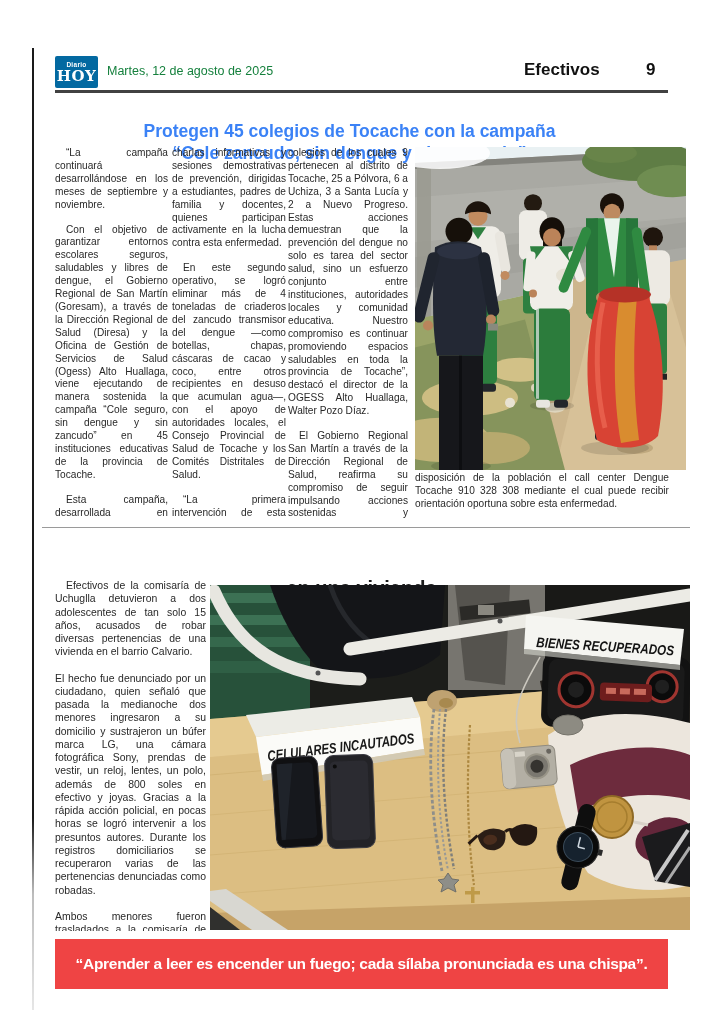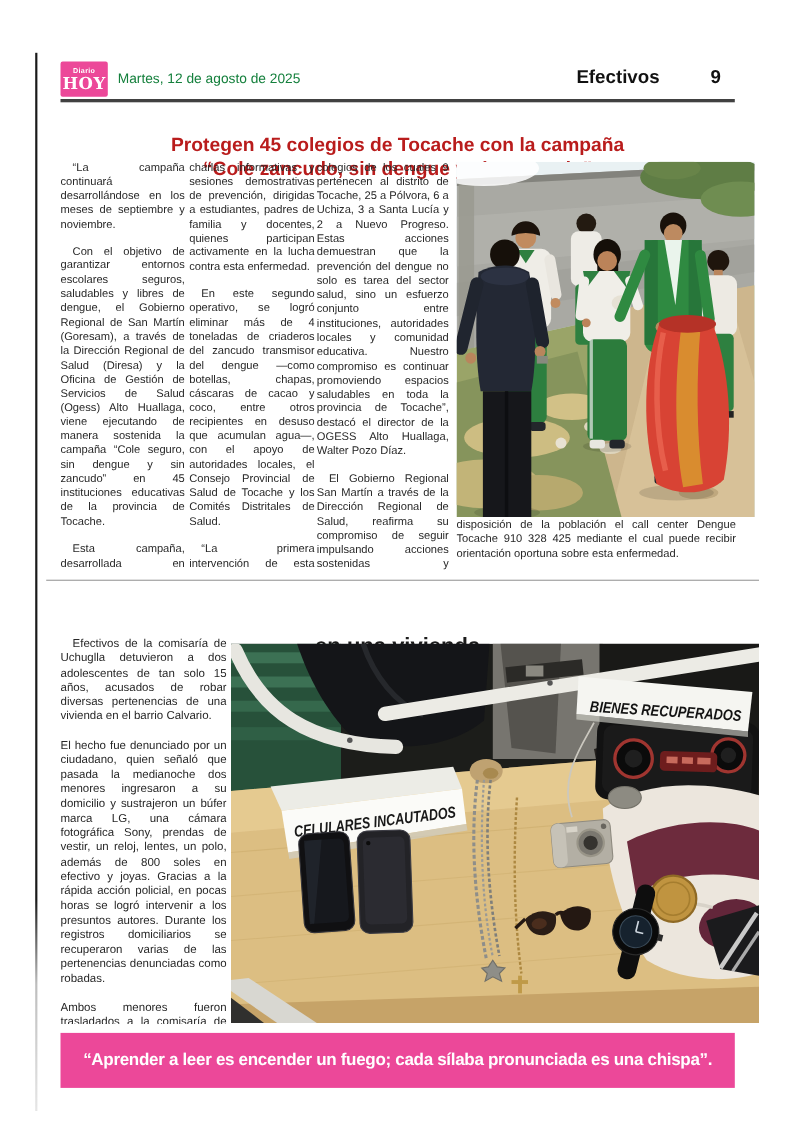--- a/index.html
+++ b/index.html
@@ -9,7 +9,7 @@
   .left-rule{position:absolute;left:32px;top:48px;width:2px;height:962px;
     background:linear-gradient(#1a1a1a 0%,#1a1a1a 80%,#bdbdbd 88%,#e6e6e6 100%);}
   
-  .logo{position:absolute;left:55px;top:56px;width:43px;height:32px;background:#ec4899;
+  .logo{position:absolute;left:55px;top:56px;width:43px;height:32px;background:#0369a1;
         display:flex;flex-direction:column;align-items:center;justify-content:center;border-radius:2px;}
   .logo-top{font-size:6.5px;font-weight:bold;color:#ffffff;line-height:7px;letter-spacing:.3px;}
   .logo-main{font-family:"DejaVu Serif",serif;font-size:15px;font-weight:bold;color:#ffffff;line-height:16px;letter-spacing:.5px;}

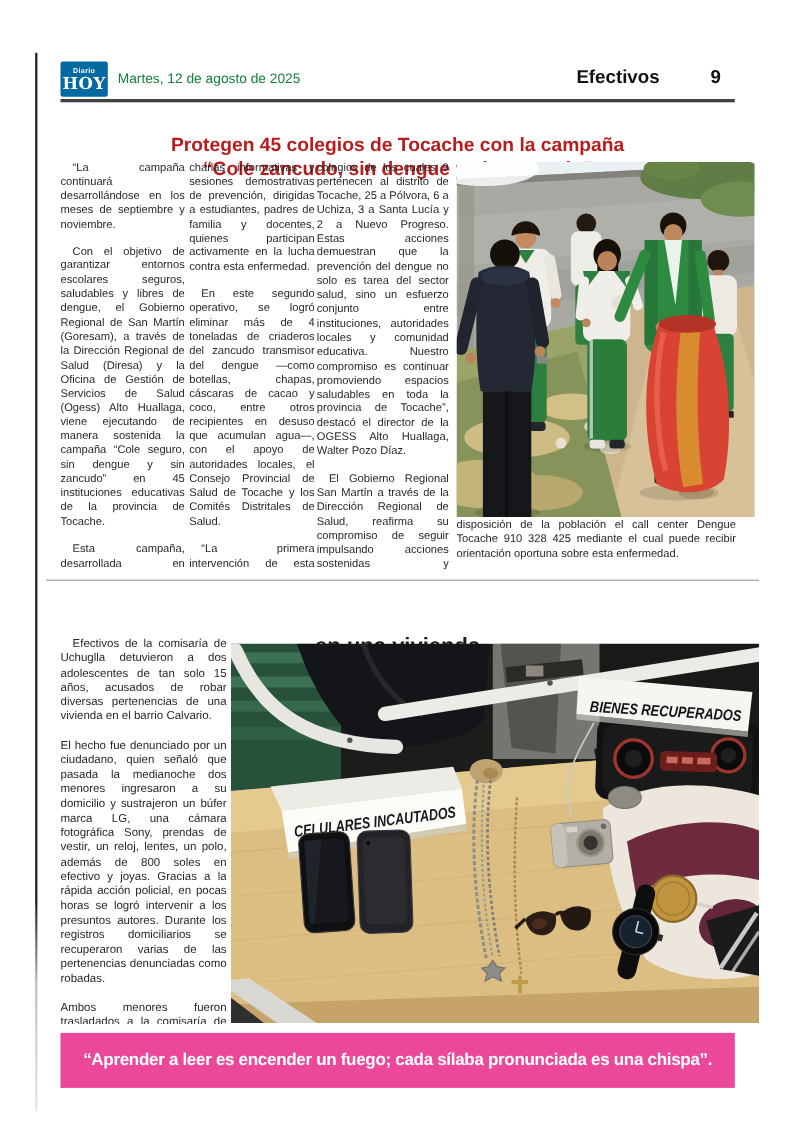--- a/index.html
+++ b/index.html
@@ -18,8 +18,8 @@
   .pagenum{position:absolute;left:646px;top:60px;font-size:17px;font-weight:bold;color:#111;}
   .header-rule{position:absolute;left:55px;top:90px;width:613px;height:3px;background:#414141;}
   
-  .a1-title{position:absolute;left:40px;top:96px;width:643px;text-align:center;
-     font-size:17.5px;font-weight:bold;color:#b91c1c;line-height:22px;margin-top:24px;}
+  .a1-title{position:absolute;left:28px;top:96px;width:643px;text-align:center;
+     font-size:17.5px;font-weight:bold;color:#3b82f6;line-height:22px;margin-top:24px;}
   .bodytext{font-size:10.15px;line-height:12.9px;text-align:justify;color:#282828;
      hyphens:auto;-webkit-hyphens:auto;}
   .bodytext p{margin:0 0 12px 0;}

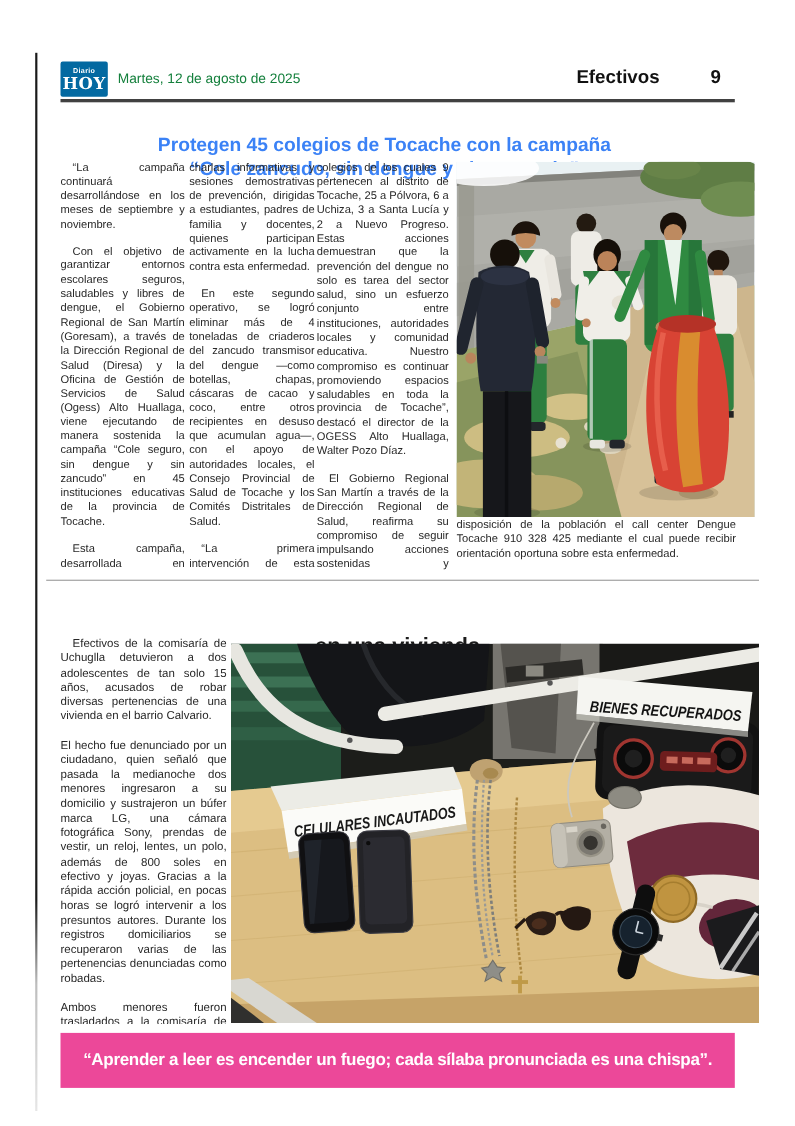--- a/index.html
+++ b/index.html
@@ -204,7 +204,7 @@
   </figure>
 
   <div class="a1-caption bodytext">
-    <p>disposición de la población el call center Dengue Tocache 910 328 425 mediante el cual puede recibir orientación oportuna sobre esta enfermedad.</p>
+    <p>disposición de la población el call center Dengue Tocache 910 328 308 mediante el cual puede recibir orientación oportuna sobre esta enfermedad.</p>
   </div>
 
   <div class="divider"></div>

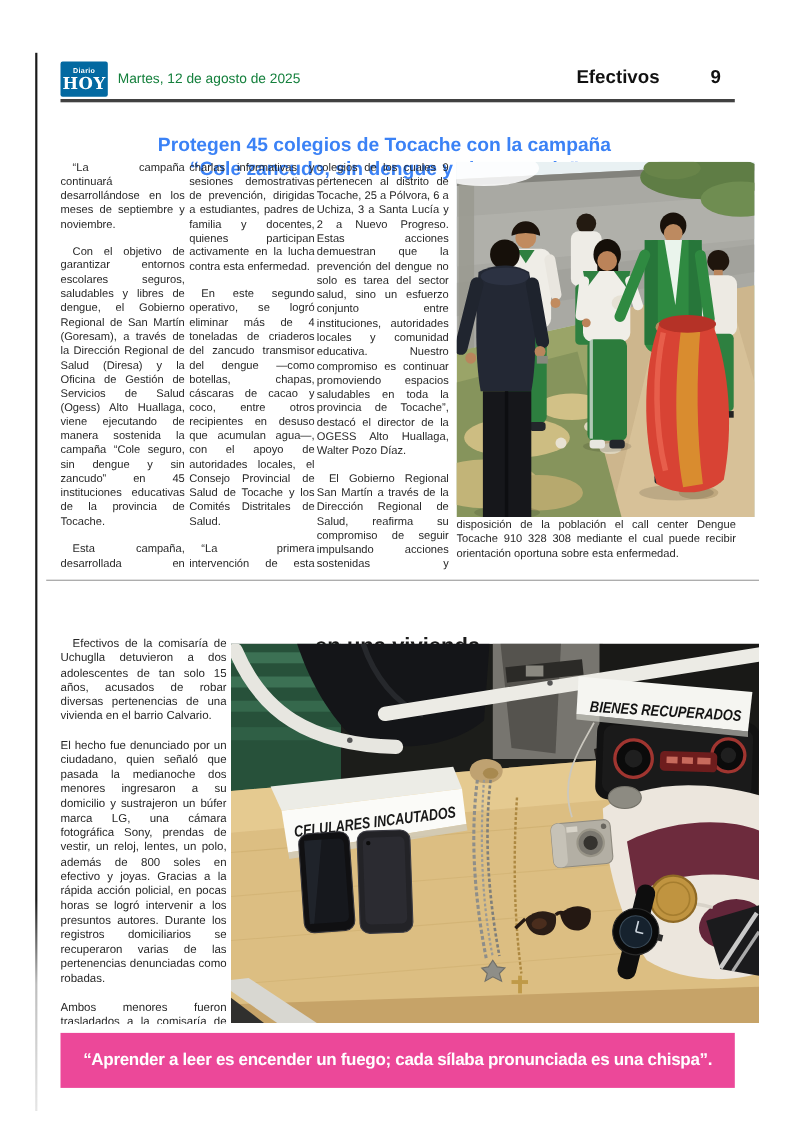--- a/index.html
+++ b/index.html
@@ -38,7 +38,7 @@
   .a2-col p{margin:0 0 13px 0;}
   .photo2{position:absolute;left:210px;top:585px;width:480px;height:345px;overflow:hidden;}
   
-  .banner{position:absolute;left:55px;top:939px;width:613px;height:50px;background:#ec4899;
+  .banner{position:absolute;left:55px;top:939px;width:613px;height:50px;background:#ef4444;
      display:flex;align-items:center;justify-content:center;}
   .banner span{color:#ffffff;font-weight:bold;font-size:15.5px;letter-spacing:-0.3px;white-space:nowrap;}
   figure{margin:0;}

